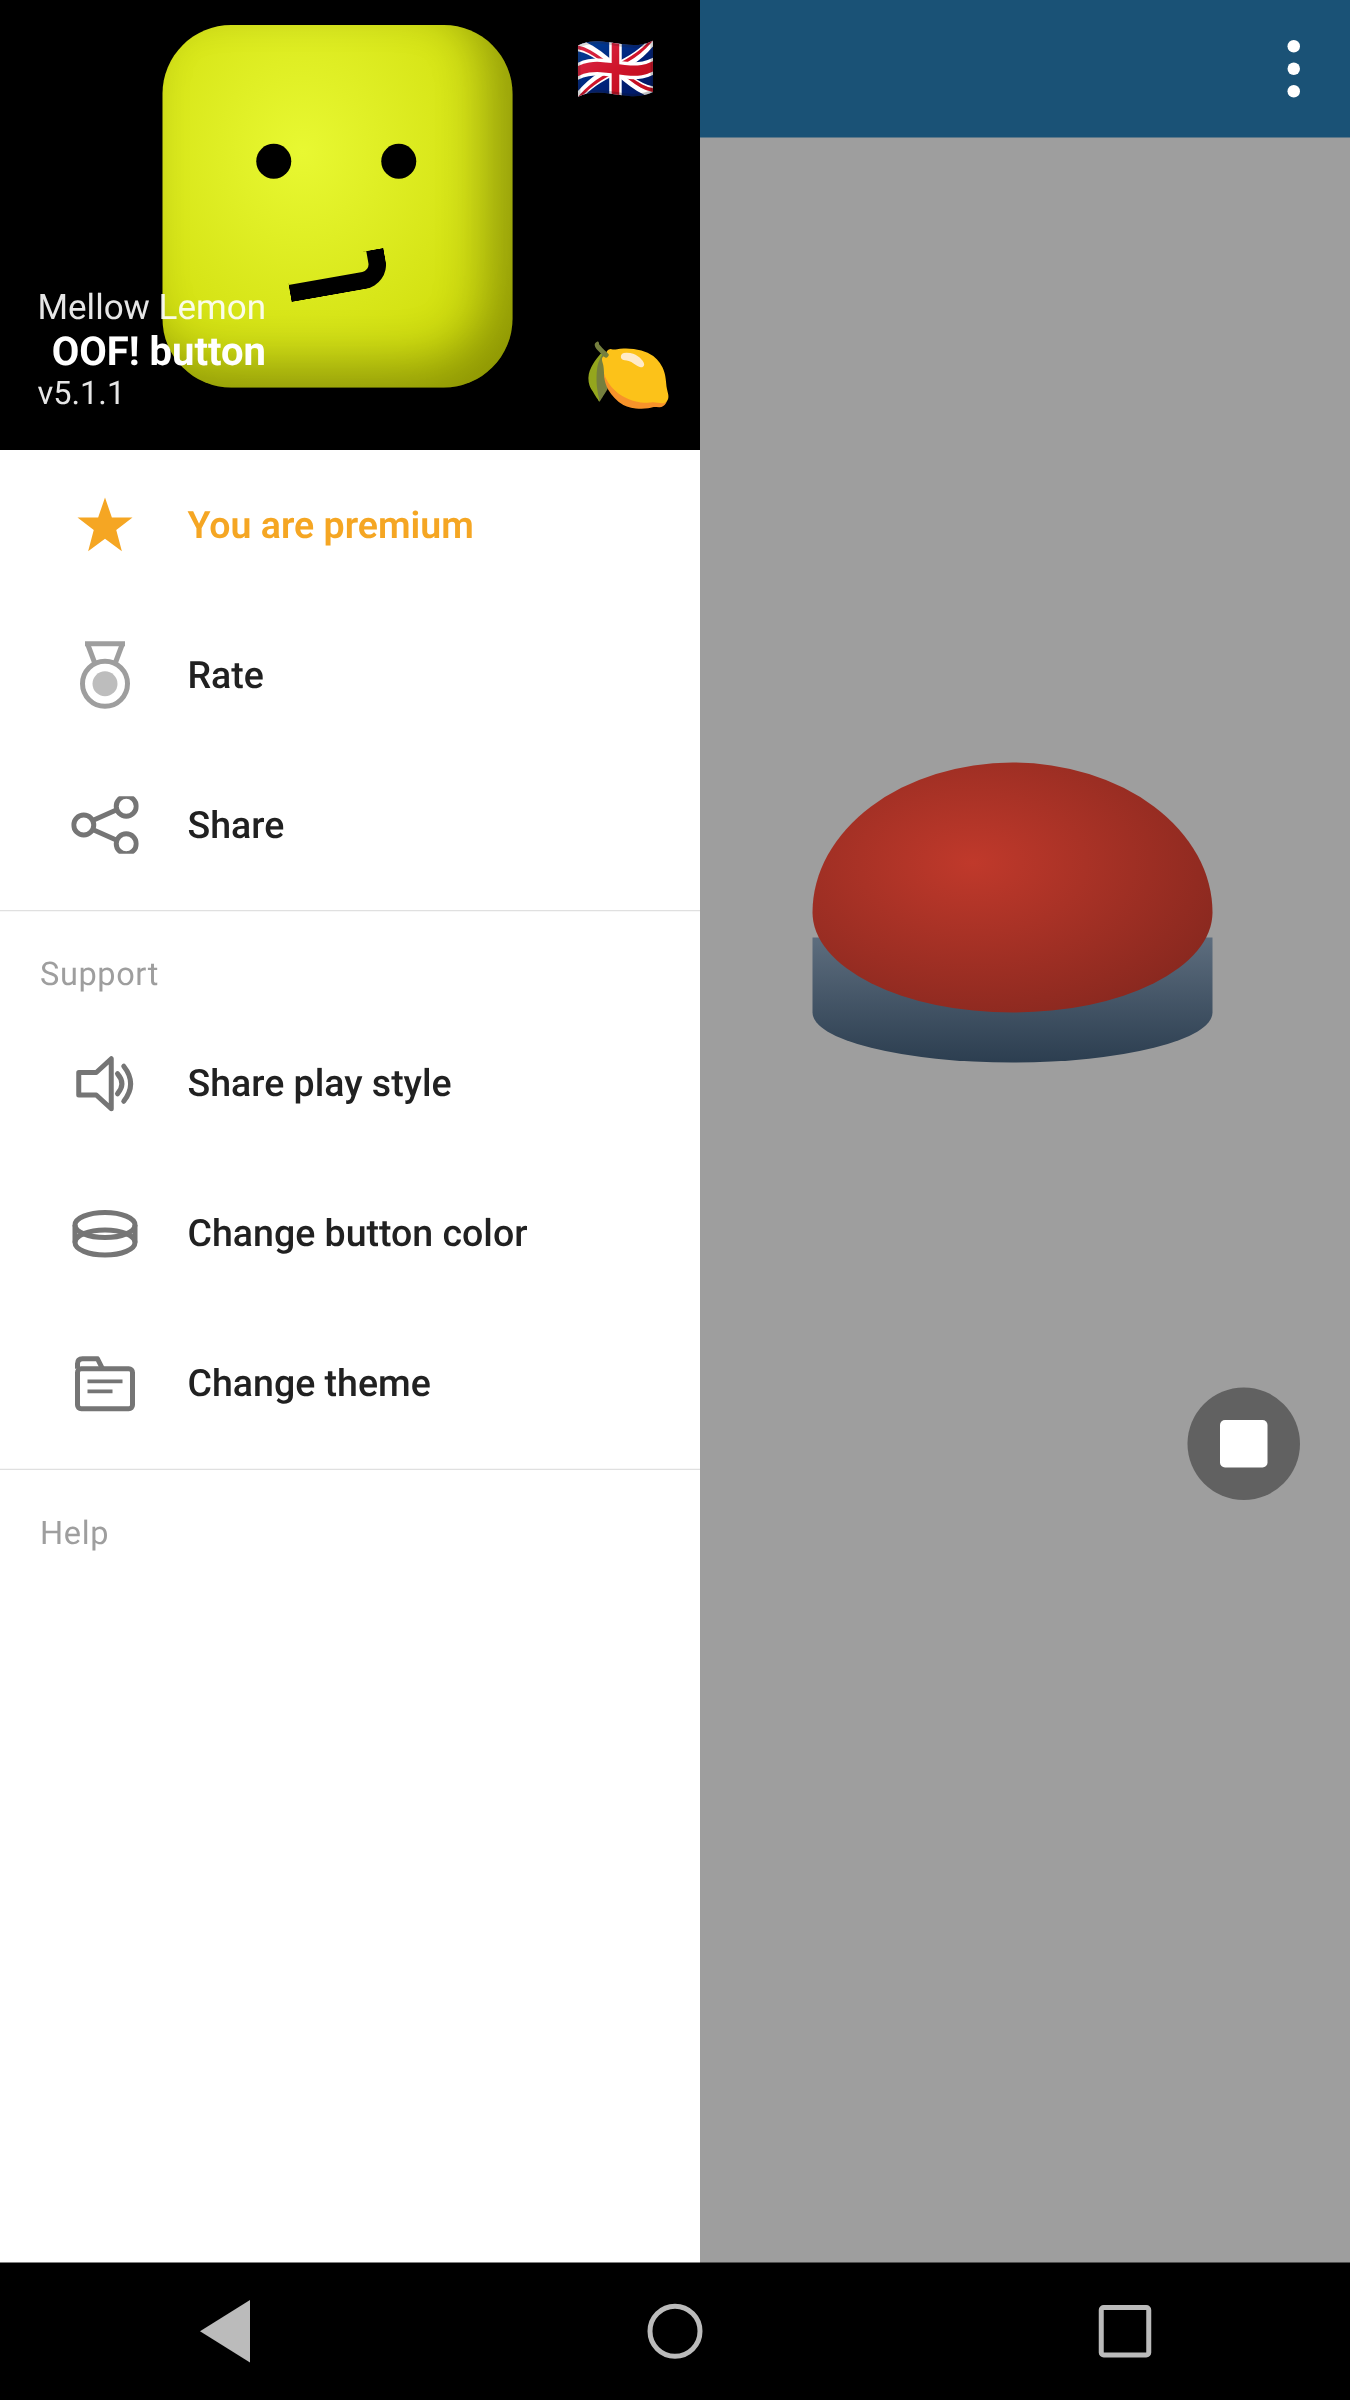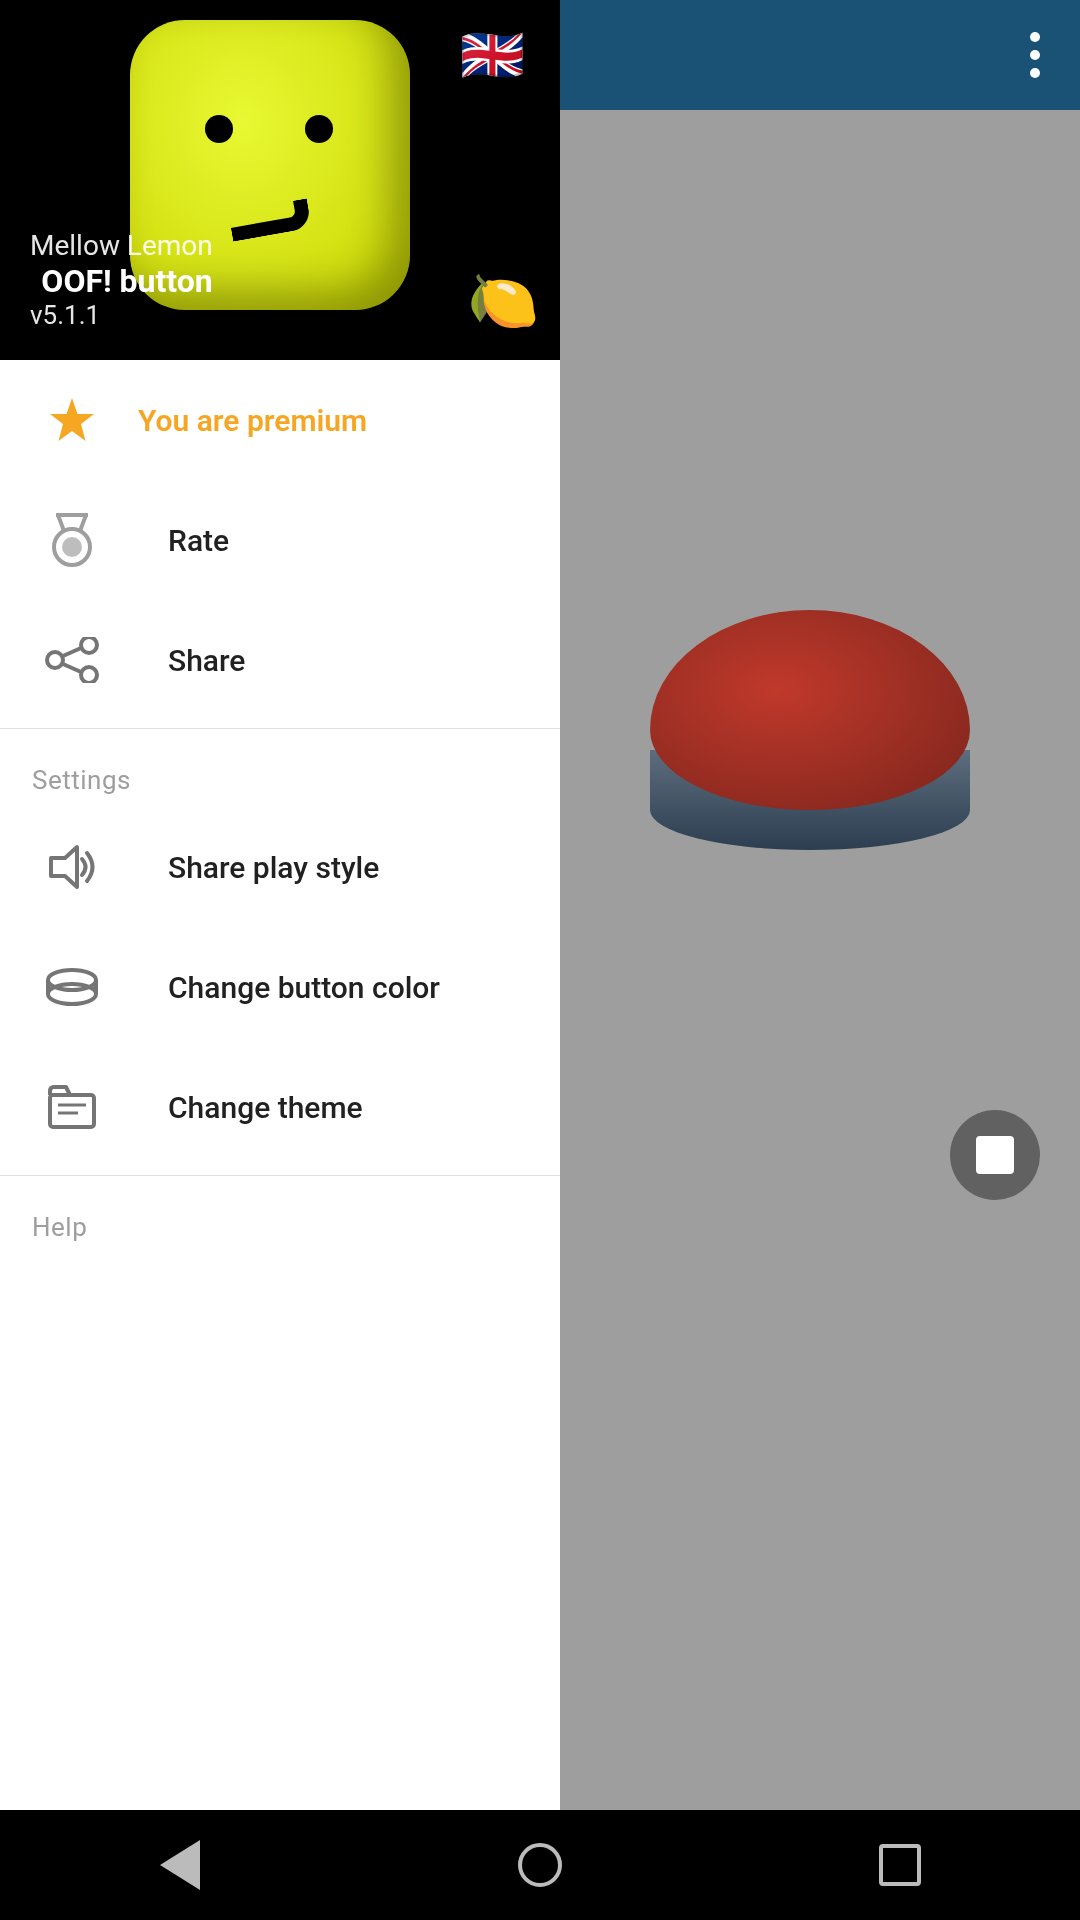--- a/index.html
+++ b/index.html
@@ -254,7 +254,7 @@
     .menu-item {
       display: flex;
       align-items: center;
-      padding: 24px 36px;
+      padding: 24px 48px;
       cursor: pointer;
       min-height: 90px;
     }

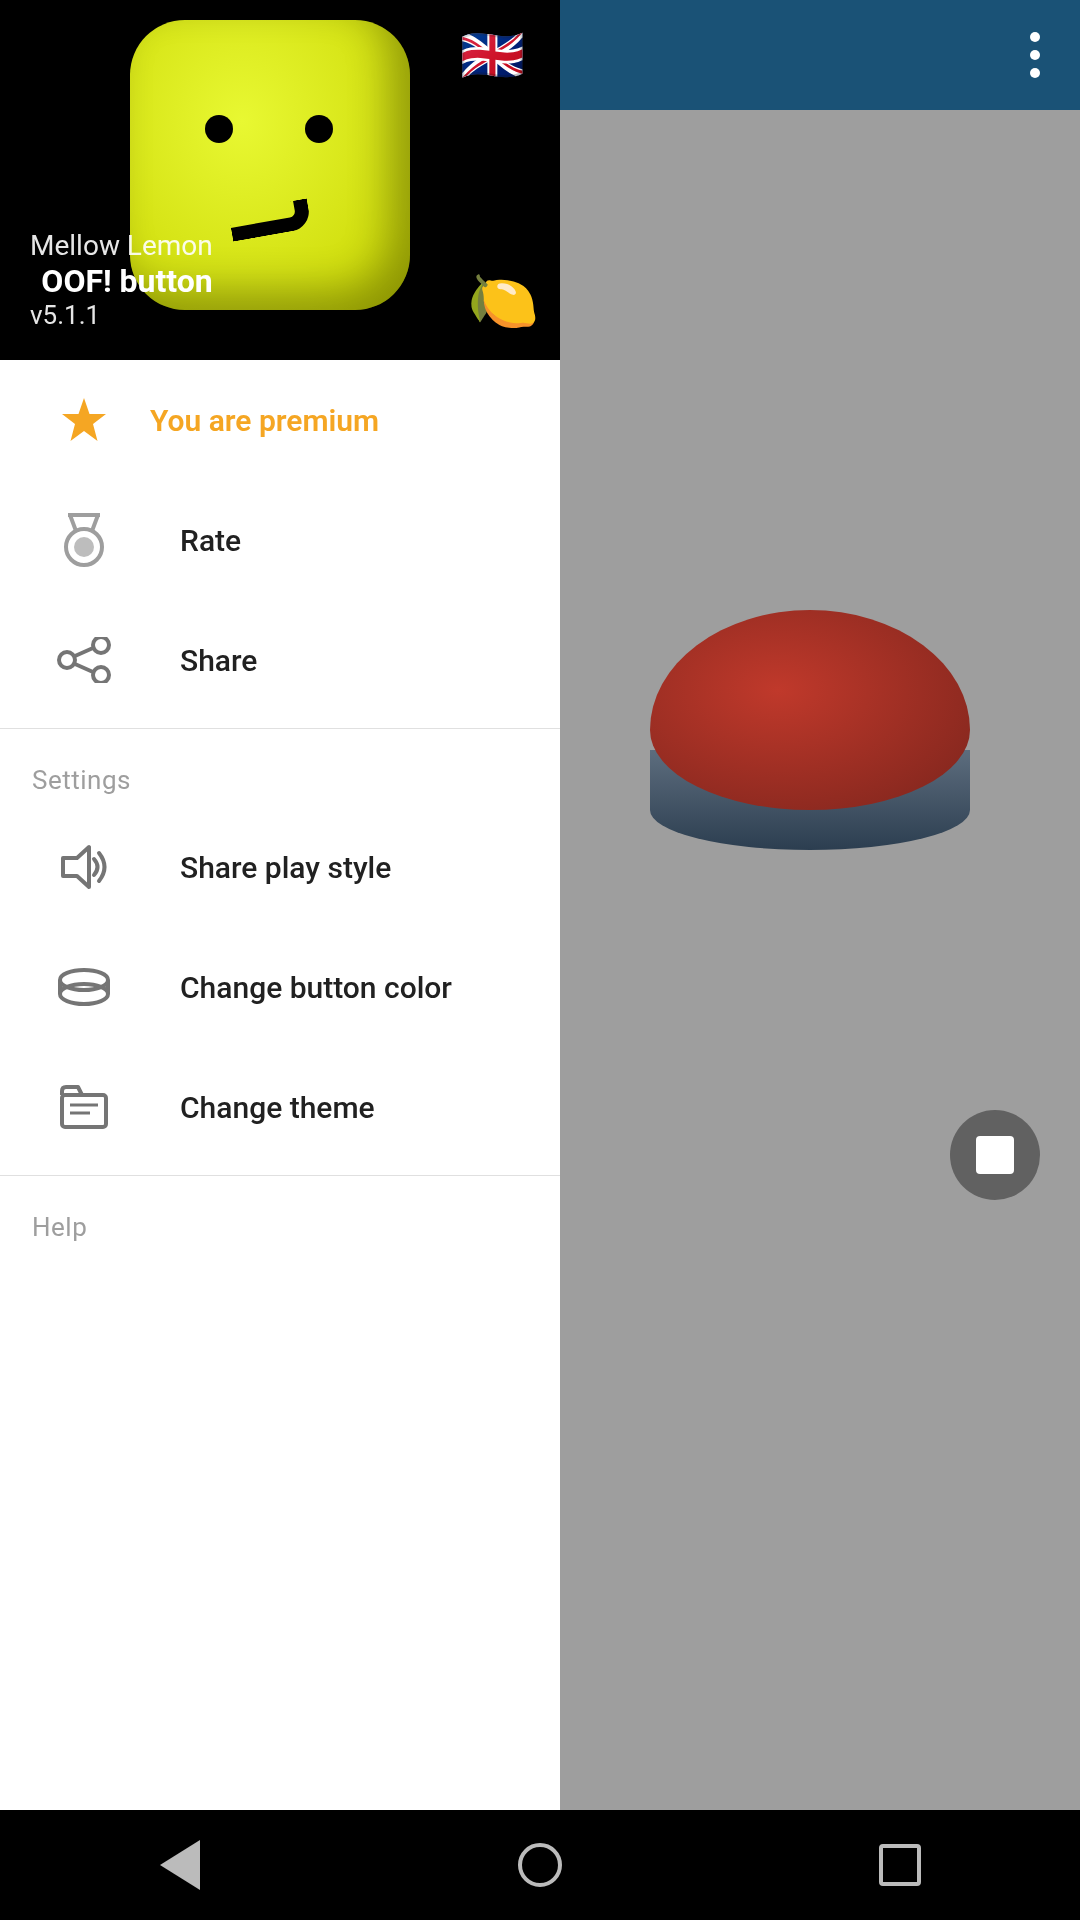--- a/index.html
+++ b/index.html
@@ -273,7 +273,6 @@
       font-size: 30px;
       font-weight: 500;
       color: #212121;
-      margin-left: 30px;
     }
 
     .menu-label-premium {

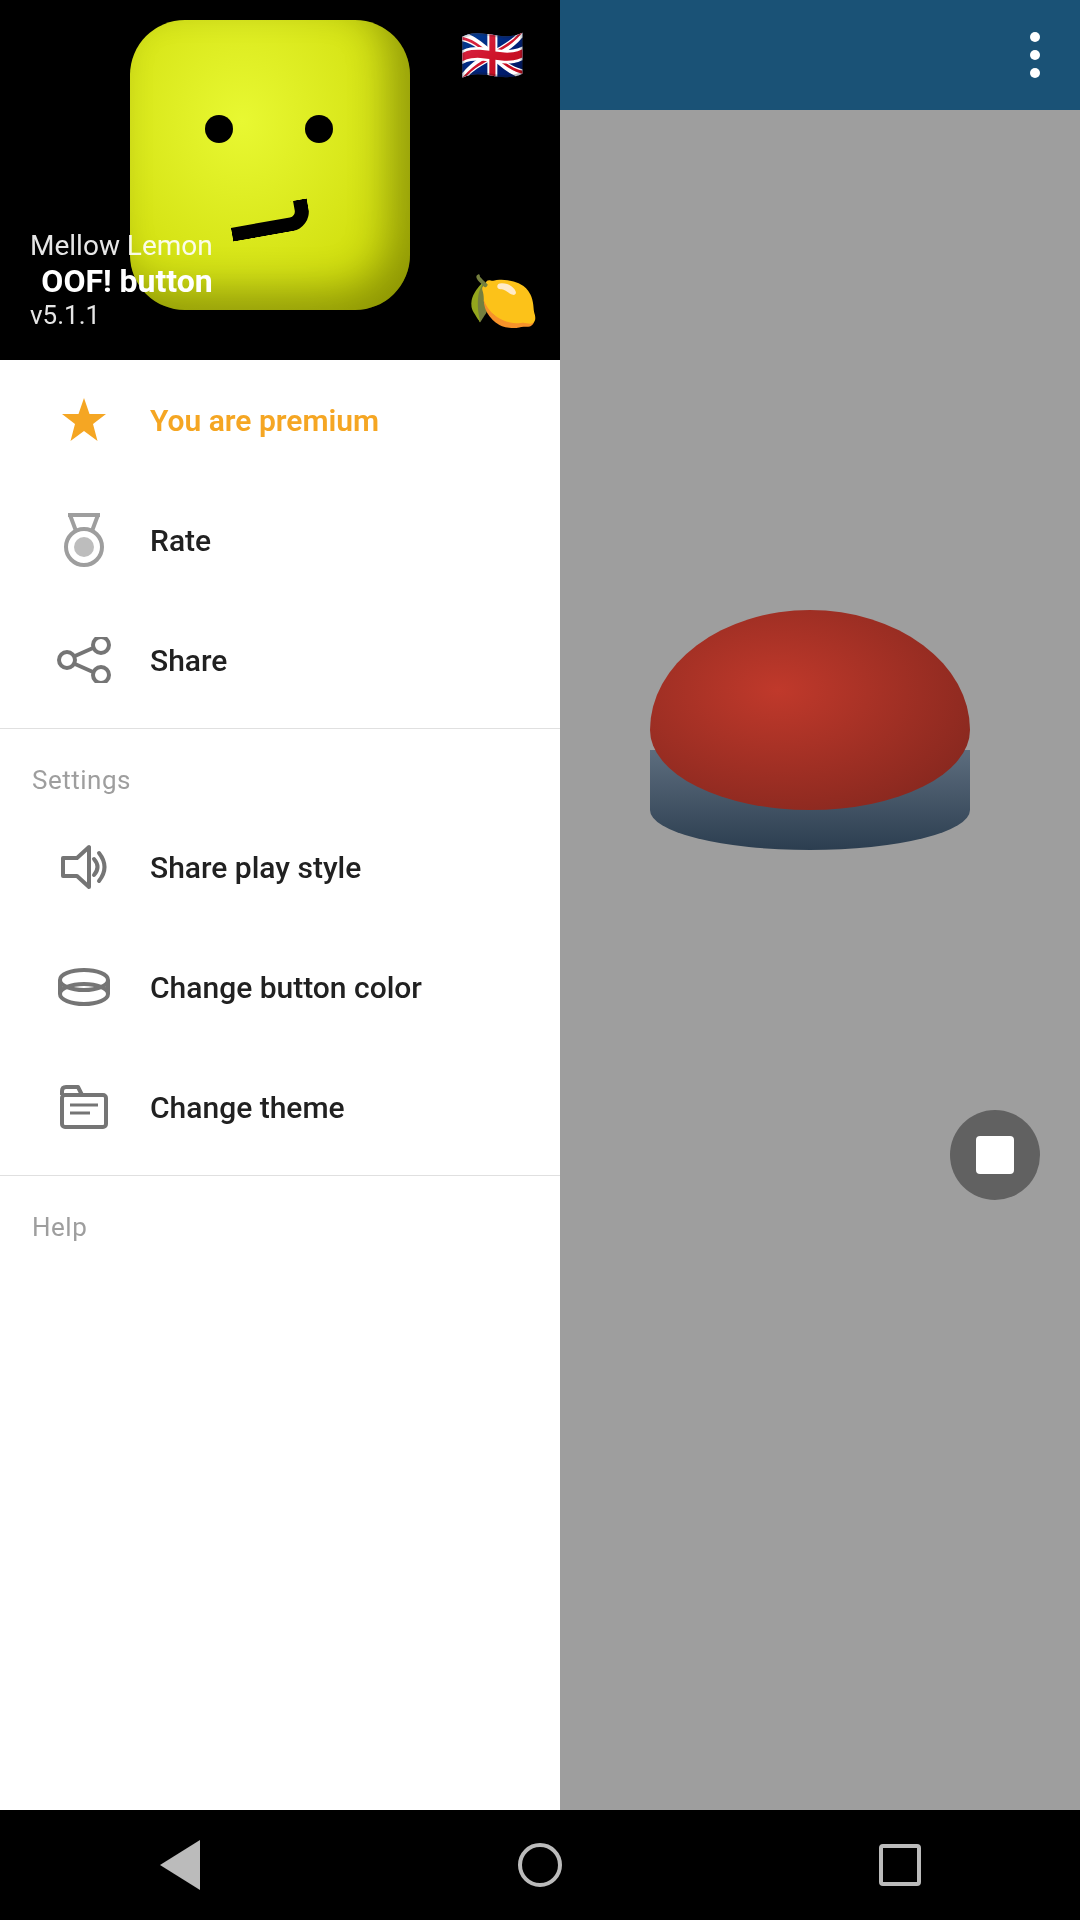--- a/index.html
+++ b/index.html
@@ -425,7 +425,7 @@
 
   <div class="divider"></div>
 
-  <div class="menu-section-label">Settings</div>
+  <div class="menu-section-label">Support</div>
 
   <div class="menu-item">
     <div class="menu-icon">

